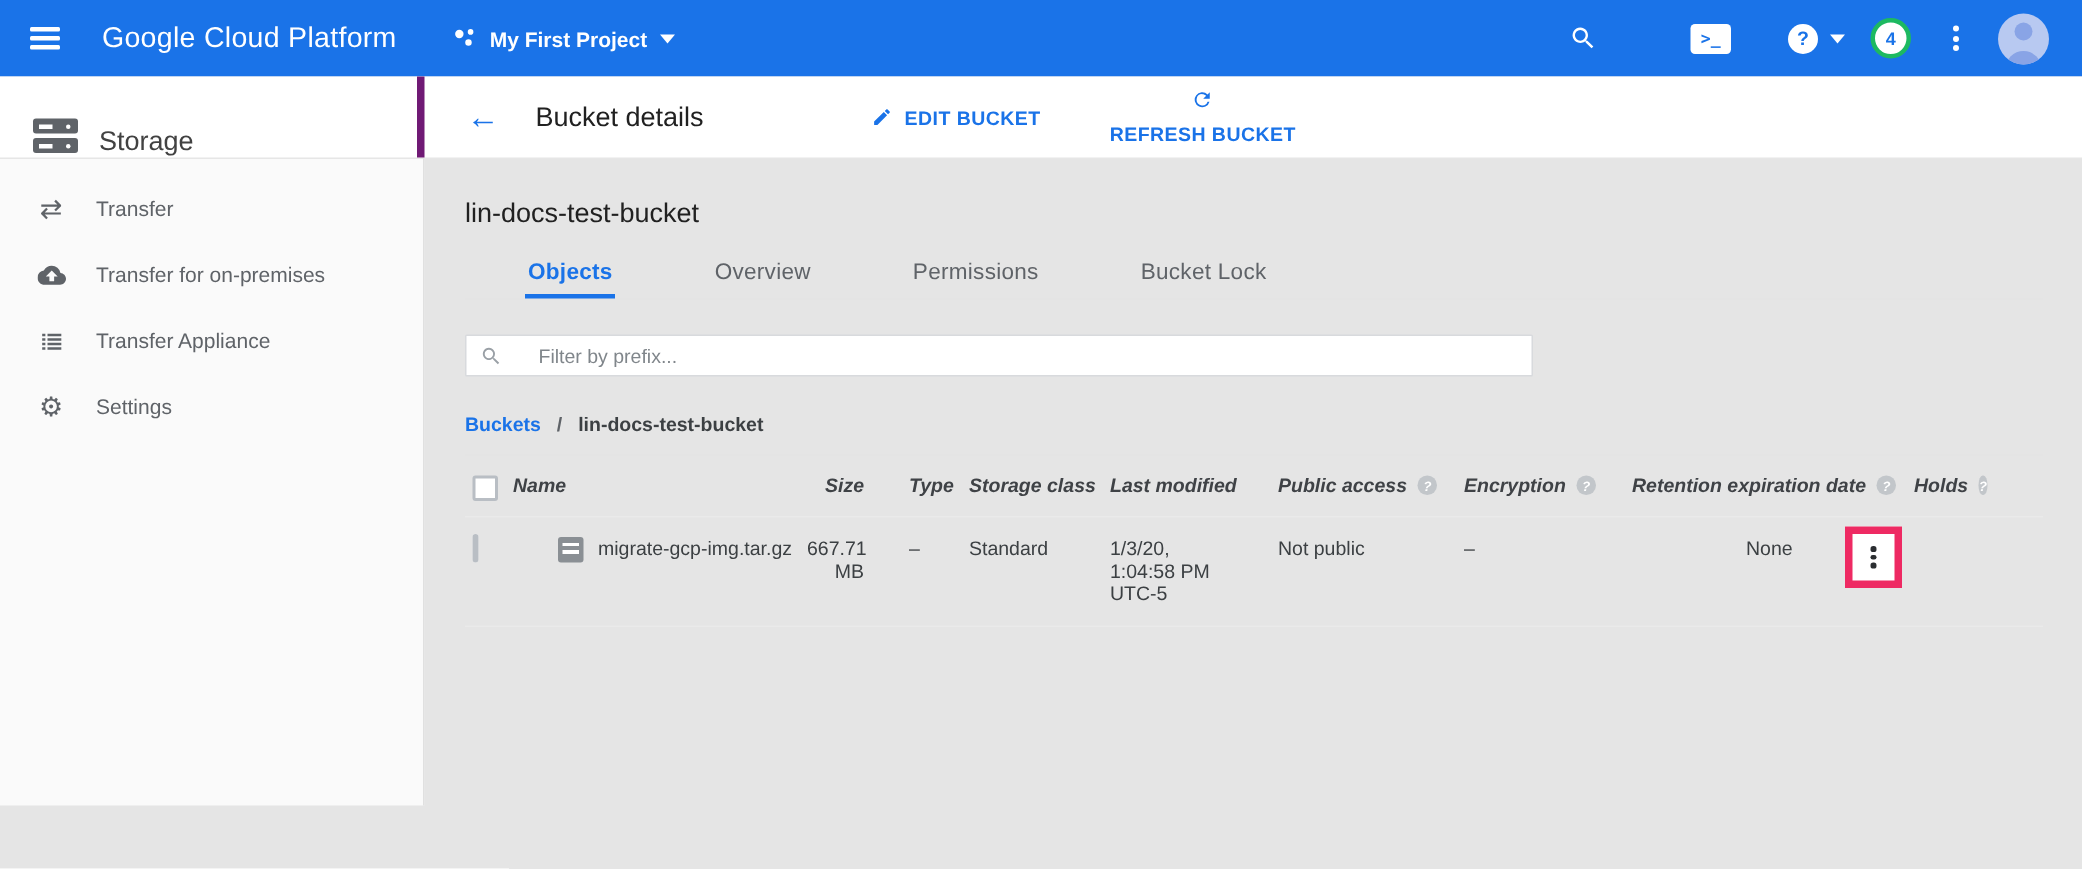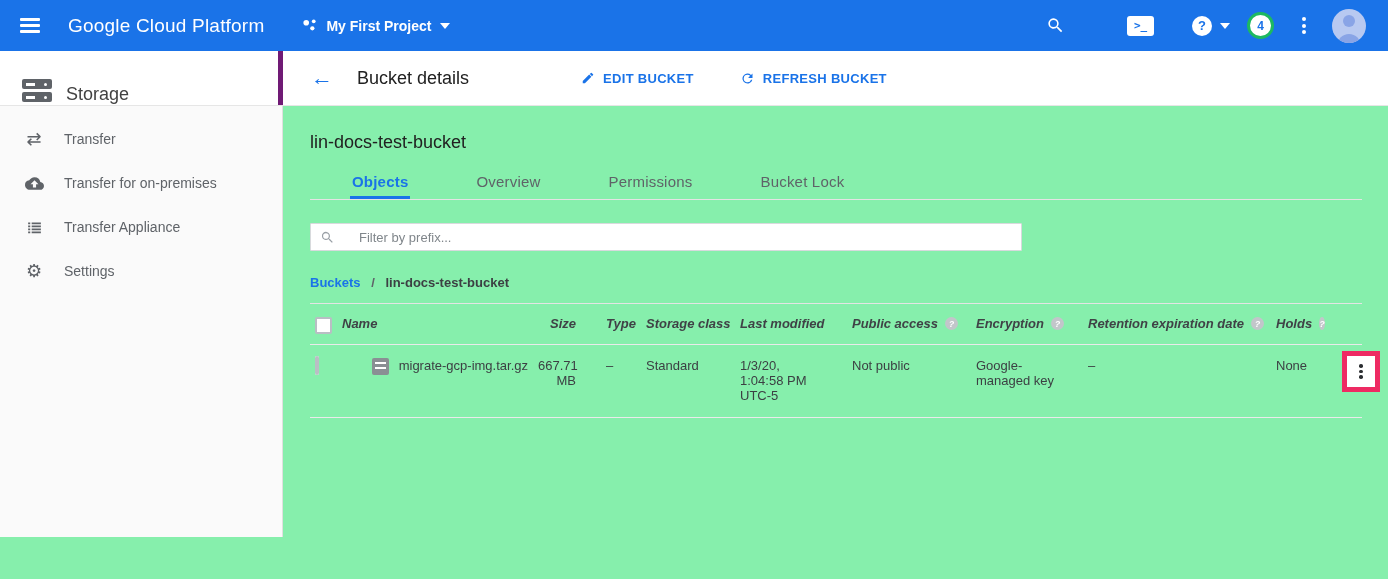--- a/index.html
+++ b/index.html
@@ -4,7 +4,7 @@
 <style>
   html,body{margin:0;padding:0;background:#fff;}
   body{width:1388px;height:579px;font-family:"Liberation Sans",sans-serif;overflow:hidden;}
-  .screen{position:relative;width:1388px;height:579px;background:#86efac;}
+  .screen{position:relative;width:1388px;height:579px;background:#e5e5e5;}
 
   
   .topbar{height:51px;background:#1a73e8;display:flex;align-items:center;color:#fff;}

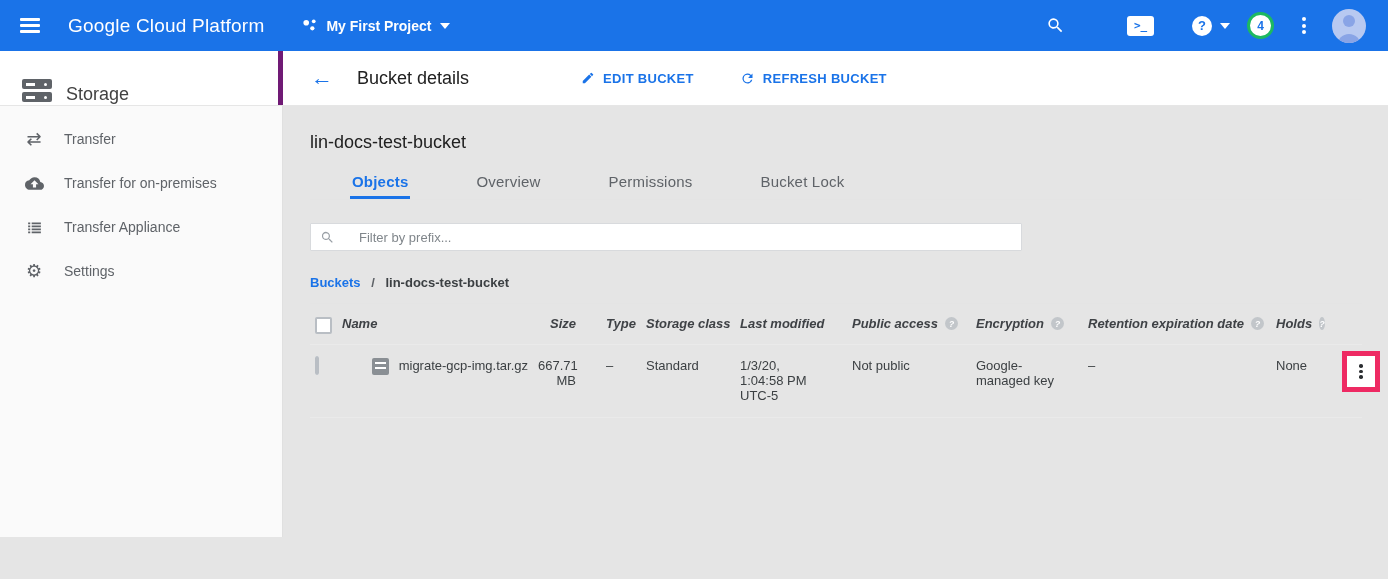--- a/index.html
+++ b/index.html
@@ -38,7 +38,7 @@
   .page-title{margin:0 0 0 24px;font-size:18px;font-weight:400;color:#212121;}
   .hdr-btn{display:flex;align-items:center;gap:8px;background:none;border:none;color:#1a73e8;font-family:inherit;font-weight:bold;font-size:13px;letter-spacing:.3px;cursor:pointer;padding:0;}
   .hdr-btn.first{margin-left:112px;}
-  .hdr-btn.second{margin-left:46px;}
+  .hdr-btn.second{margin-left:46px;flex-direction:column;}
 
   
   .bodyrow{display:flex;height:473px;align-items:flex-start;}

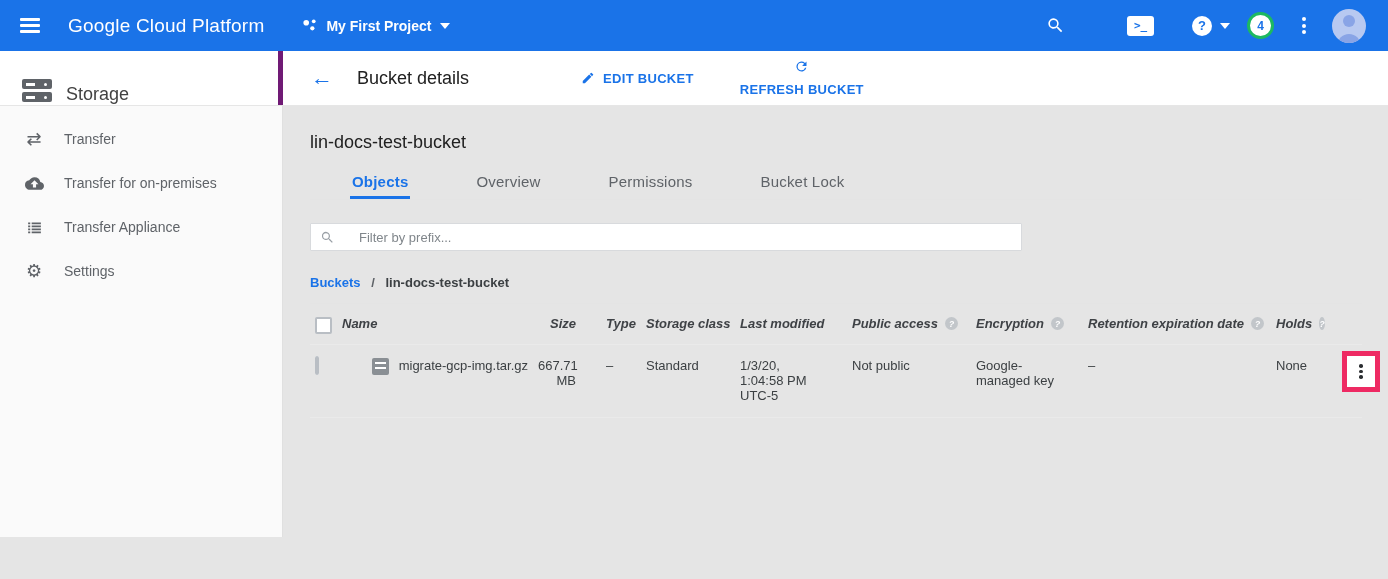--- a/index.html
+++ b/index.html
@@ -255,8 +255,6 @@
 1:04:58 PM
 UTC-5</div>
               <div class="cell" style="width: 124px;">Not public</div>
-              <div class="cell" style="width: 112px;">Google-
-managed key</div>
               <div class="cell" style="width: 188px;">–</div>
               <div class="cell" style="width: 46px;">None</div>
               <div class="cell menucell" style="width: 40px;"><div class="annot" style="border-color: rgb(238, 42, 99);"><span class="vdots"><i></i><i></i><i></i></span></div></div>

